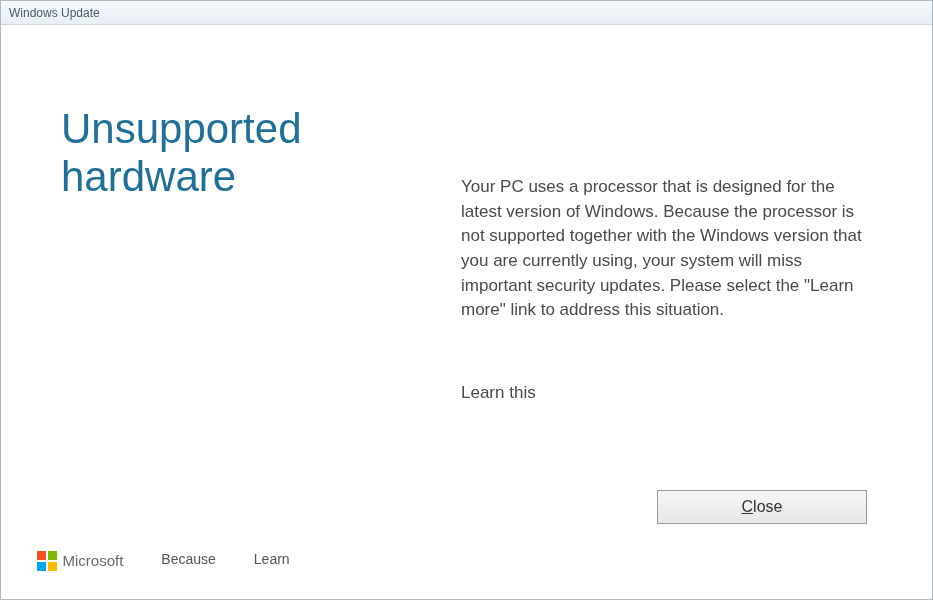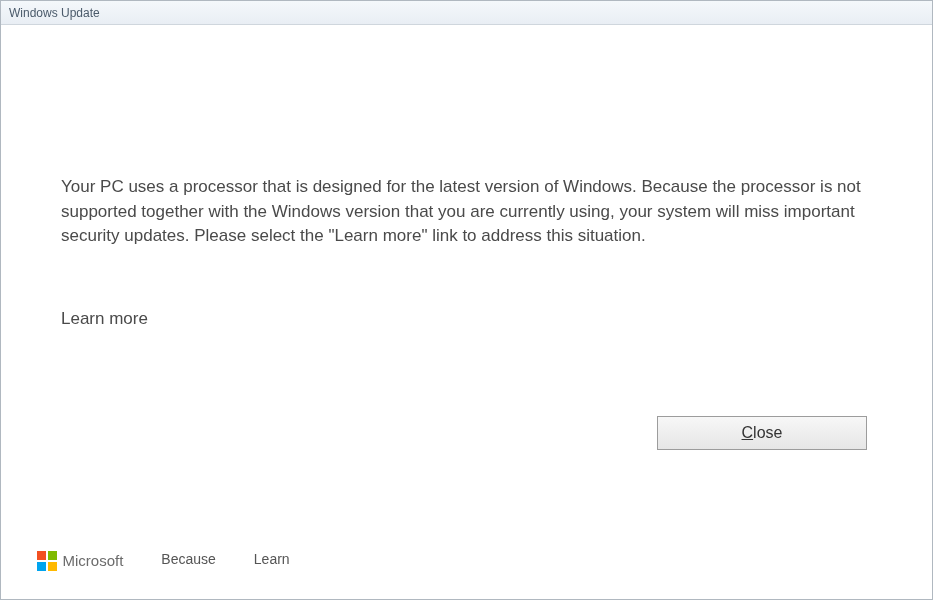--- a/index.html
+++ b/index.html
@@ -124,6 +124,9 @@
   </div>
 
   <div class="content">
+    <div class="left">
+      <h1 class="heading">Unsupported hardware</h1>
+    </div>
     <div class="right">
       <p class="body-text">Your PC uses a processor that is designed for the latest version of Windows. Because the processor is not supported together with the Windows version that you are currently using, your system will miss important security updates. Please select the "Learn more" link to address this situation.</p>
       <a class="learn-more">Learn more</a>

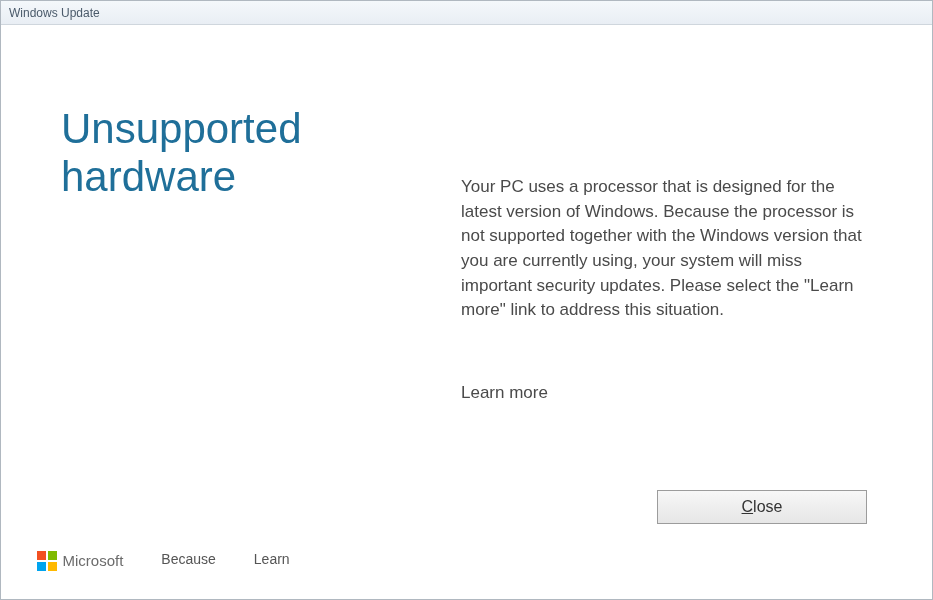--- a/index.html
+++ b/index.html
@@ -129,7 +129,7 @@
     </div>
     <div class="right">
       <p class="body-text">Your PC uses a processor that is designed for the latest version of Windows. Because the processor is not supported together with the Windows version that you are currently using, your system will miss important security updates. Please select the "Learn more" link to address this situation.</p>
-      <a class="learn-more">Learn more</a>
+      <a class="learn-more">Learn this</a>
       <div class="close-row">
         <button class="close-btn"><span class="u">C</span><span>lose</span></button>
       </div>

